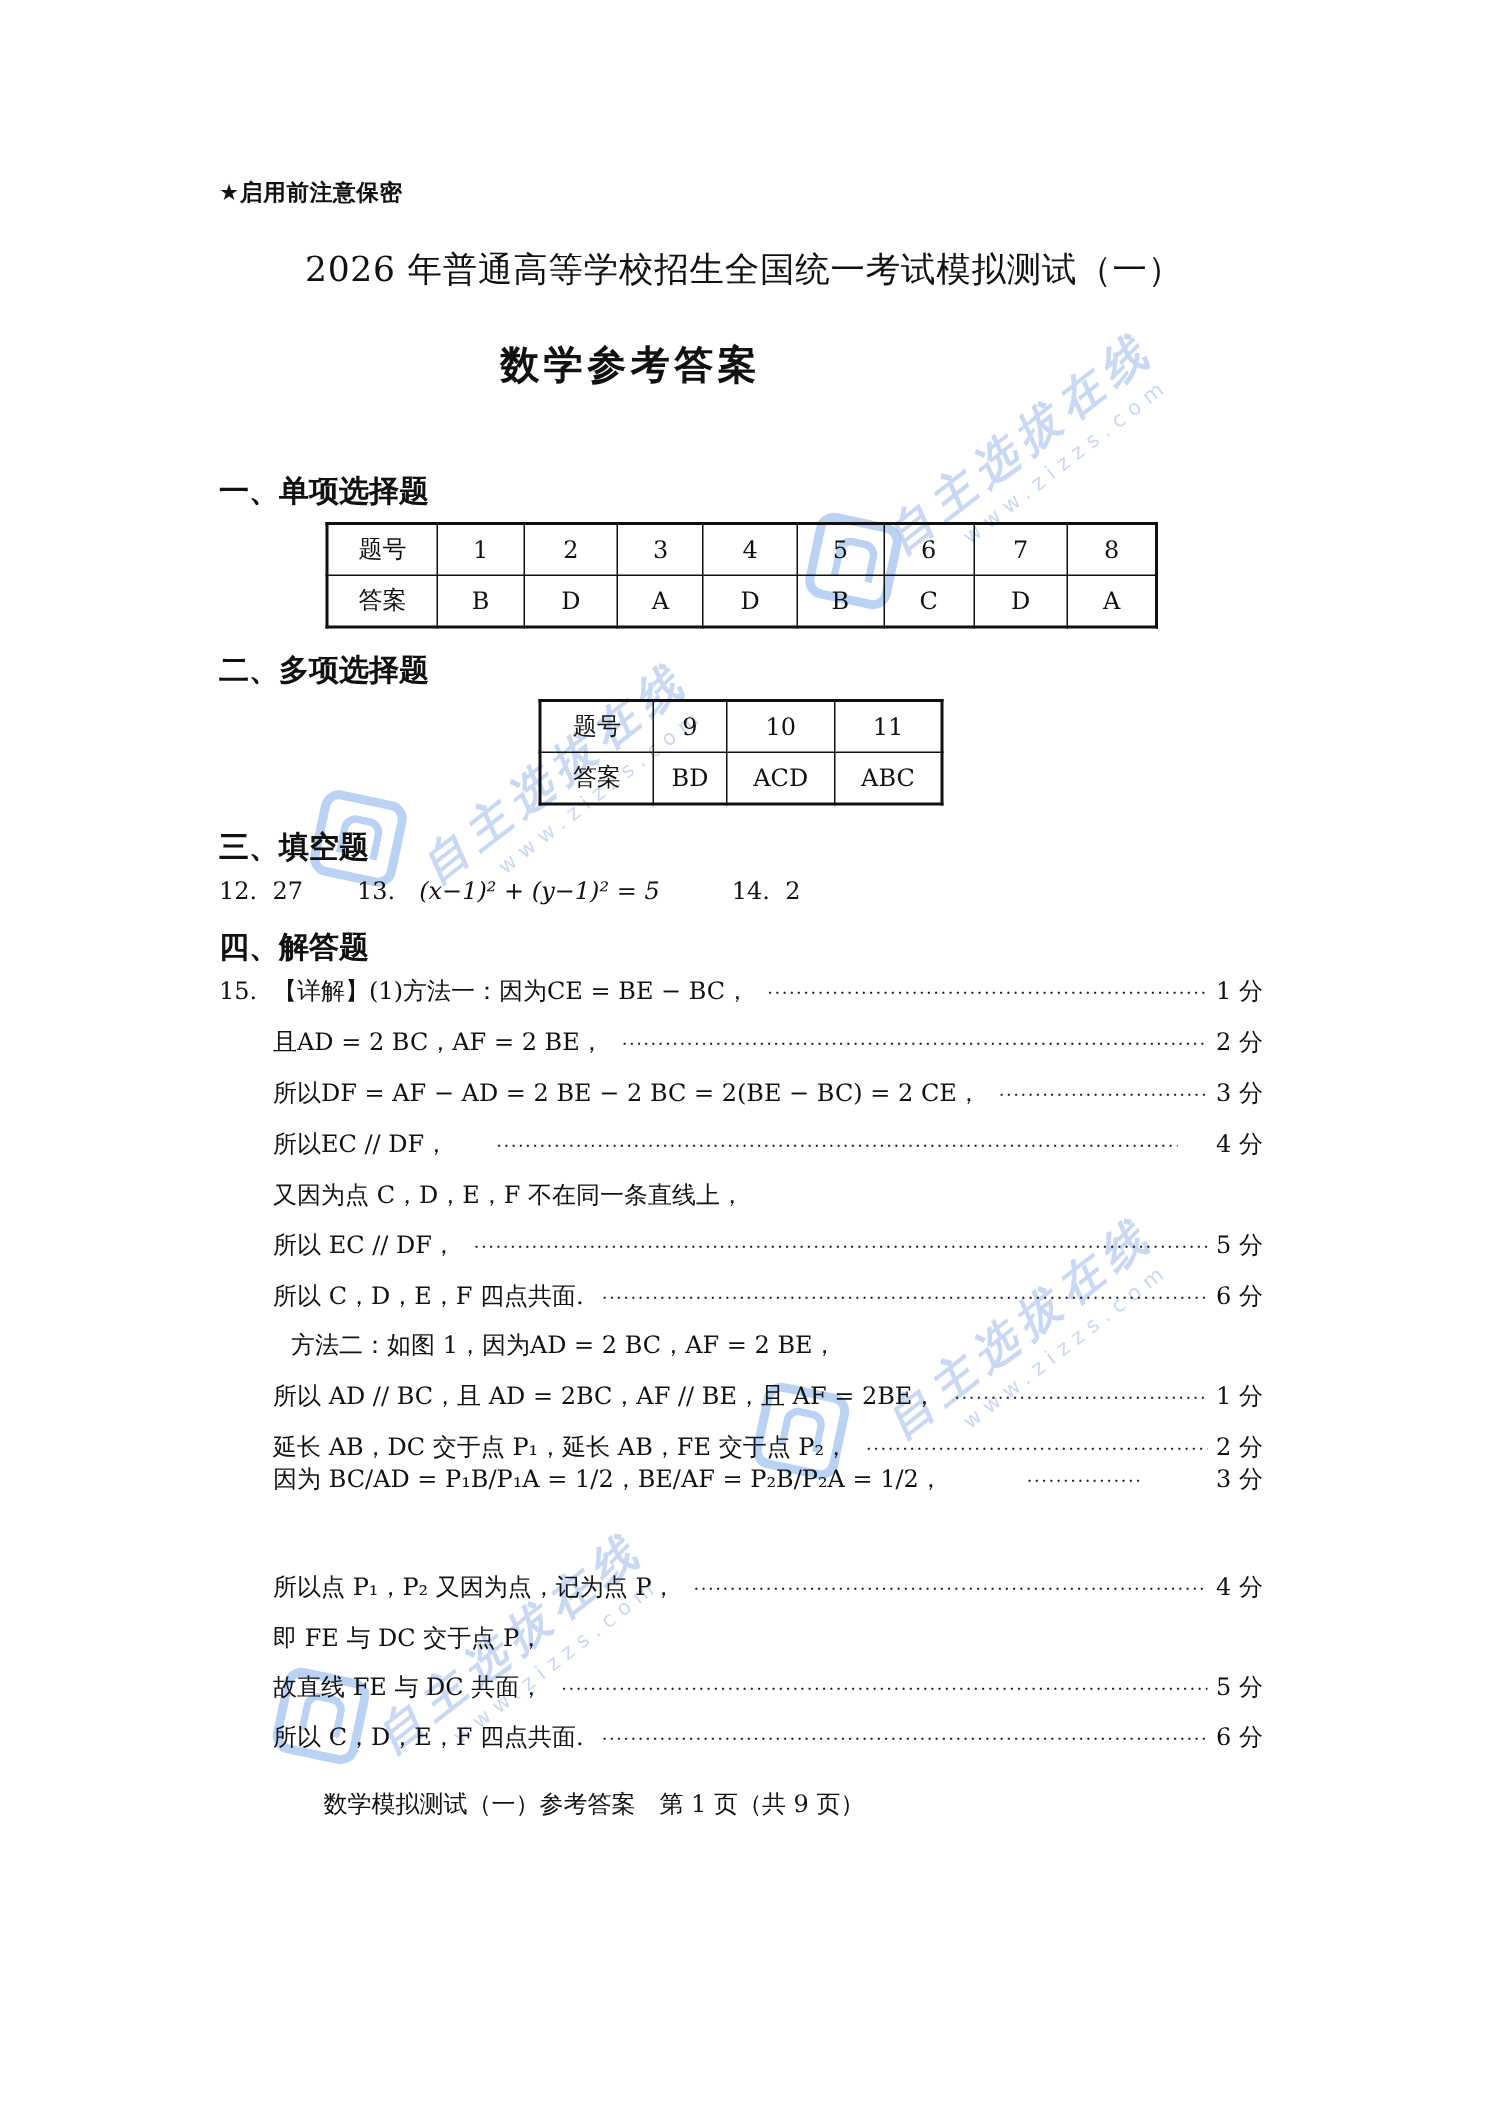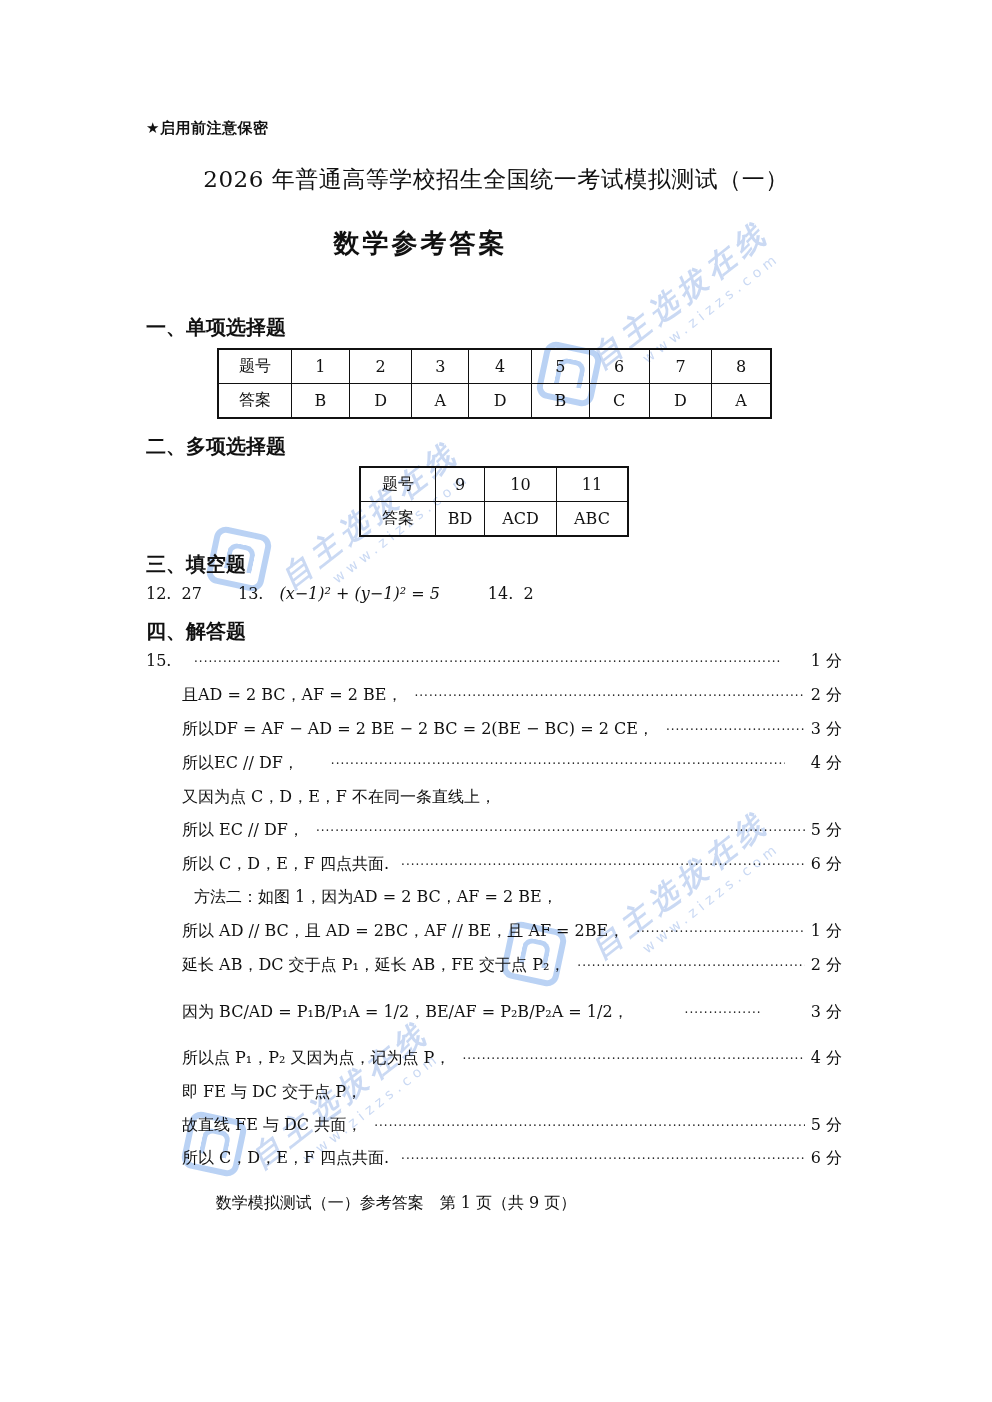--- a/index.html
+++ b/index.html
@@ -96,6 +96,7 @@
 <div class="abs" style="left:146px; top:651px; font-size:16px;">15.</div>
 
 <div class="line" style="top:651px;">
+    <span class="txt">【详解】(1)方法一：因为CE = BE − BC，</span>
     <span class="dots">··························································································································</span>
     <span class="score">1 分</span>
   </div>

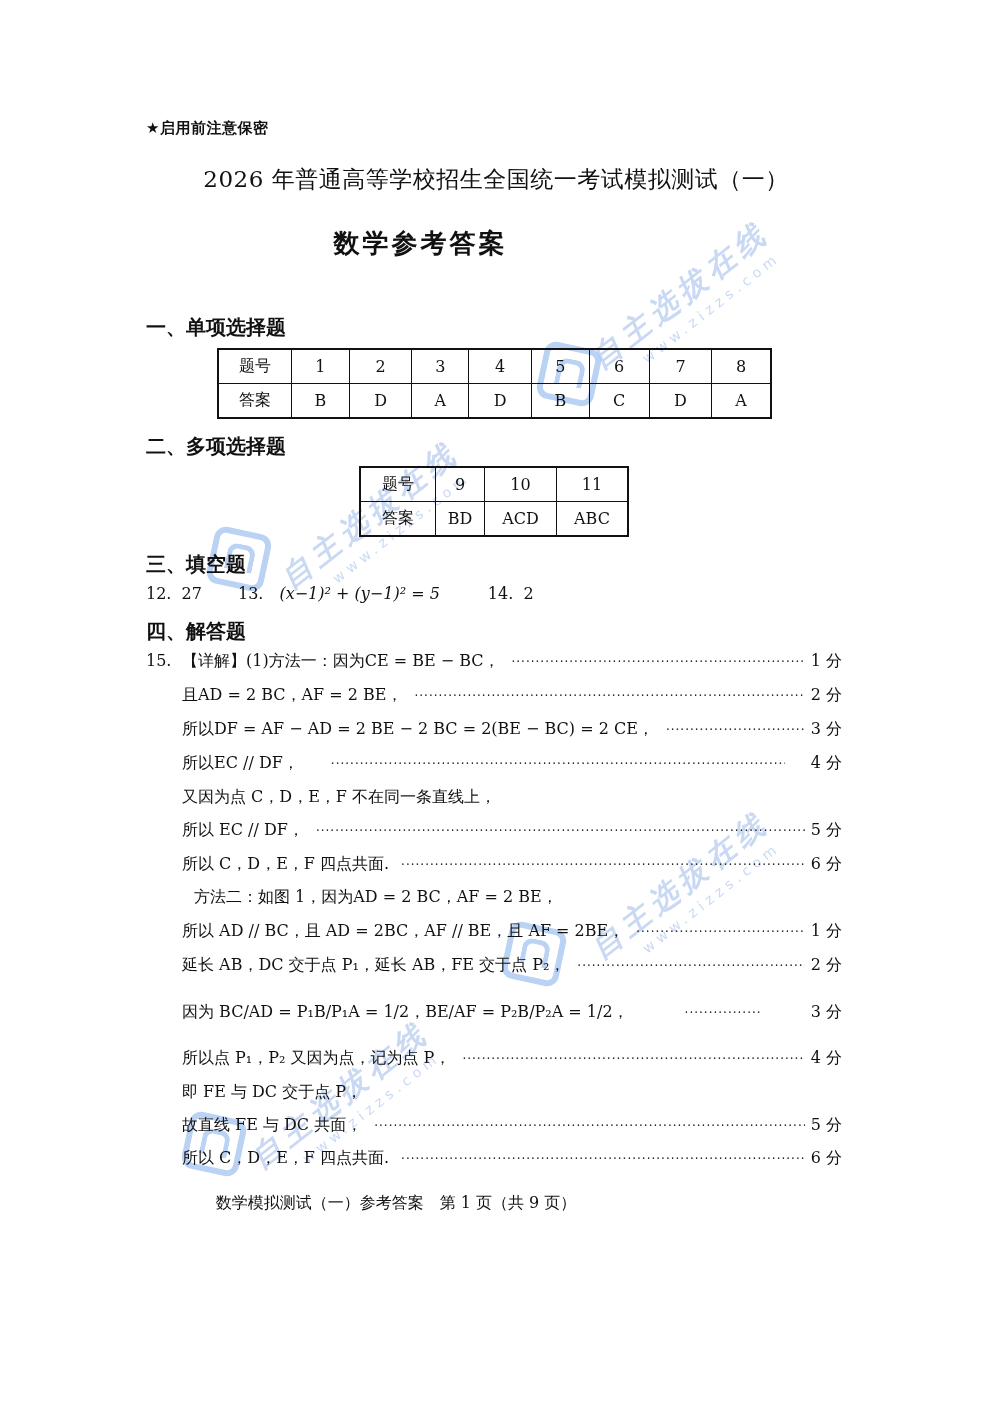--- a/index.html
+++ b/index.html
@@ -141,7 +141,7 @@
     <span class="dots">··························································································································</span>
     <span class="score">2 分</span>
   </div>
-<div class="line" style="top:1002px;gap:44px;">
+<div class="line" style="top:976px;gap:44px;">
     <span class="txt">因为 BC/AD = P₁B/P₁A = 1/2，BE/AF = P₂B/P₂A = 1/2，</span>
     <span class="dots">··························································································································</span>
     <span class="score">3 分</span>

